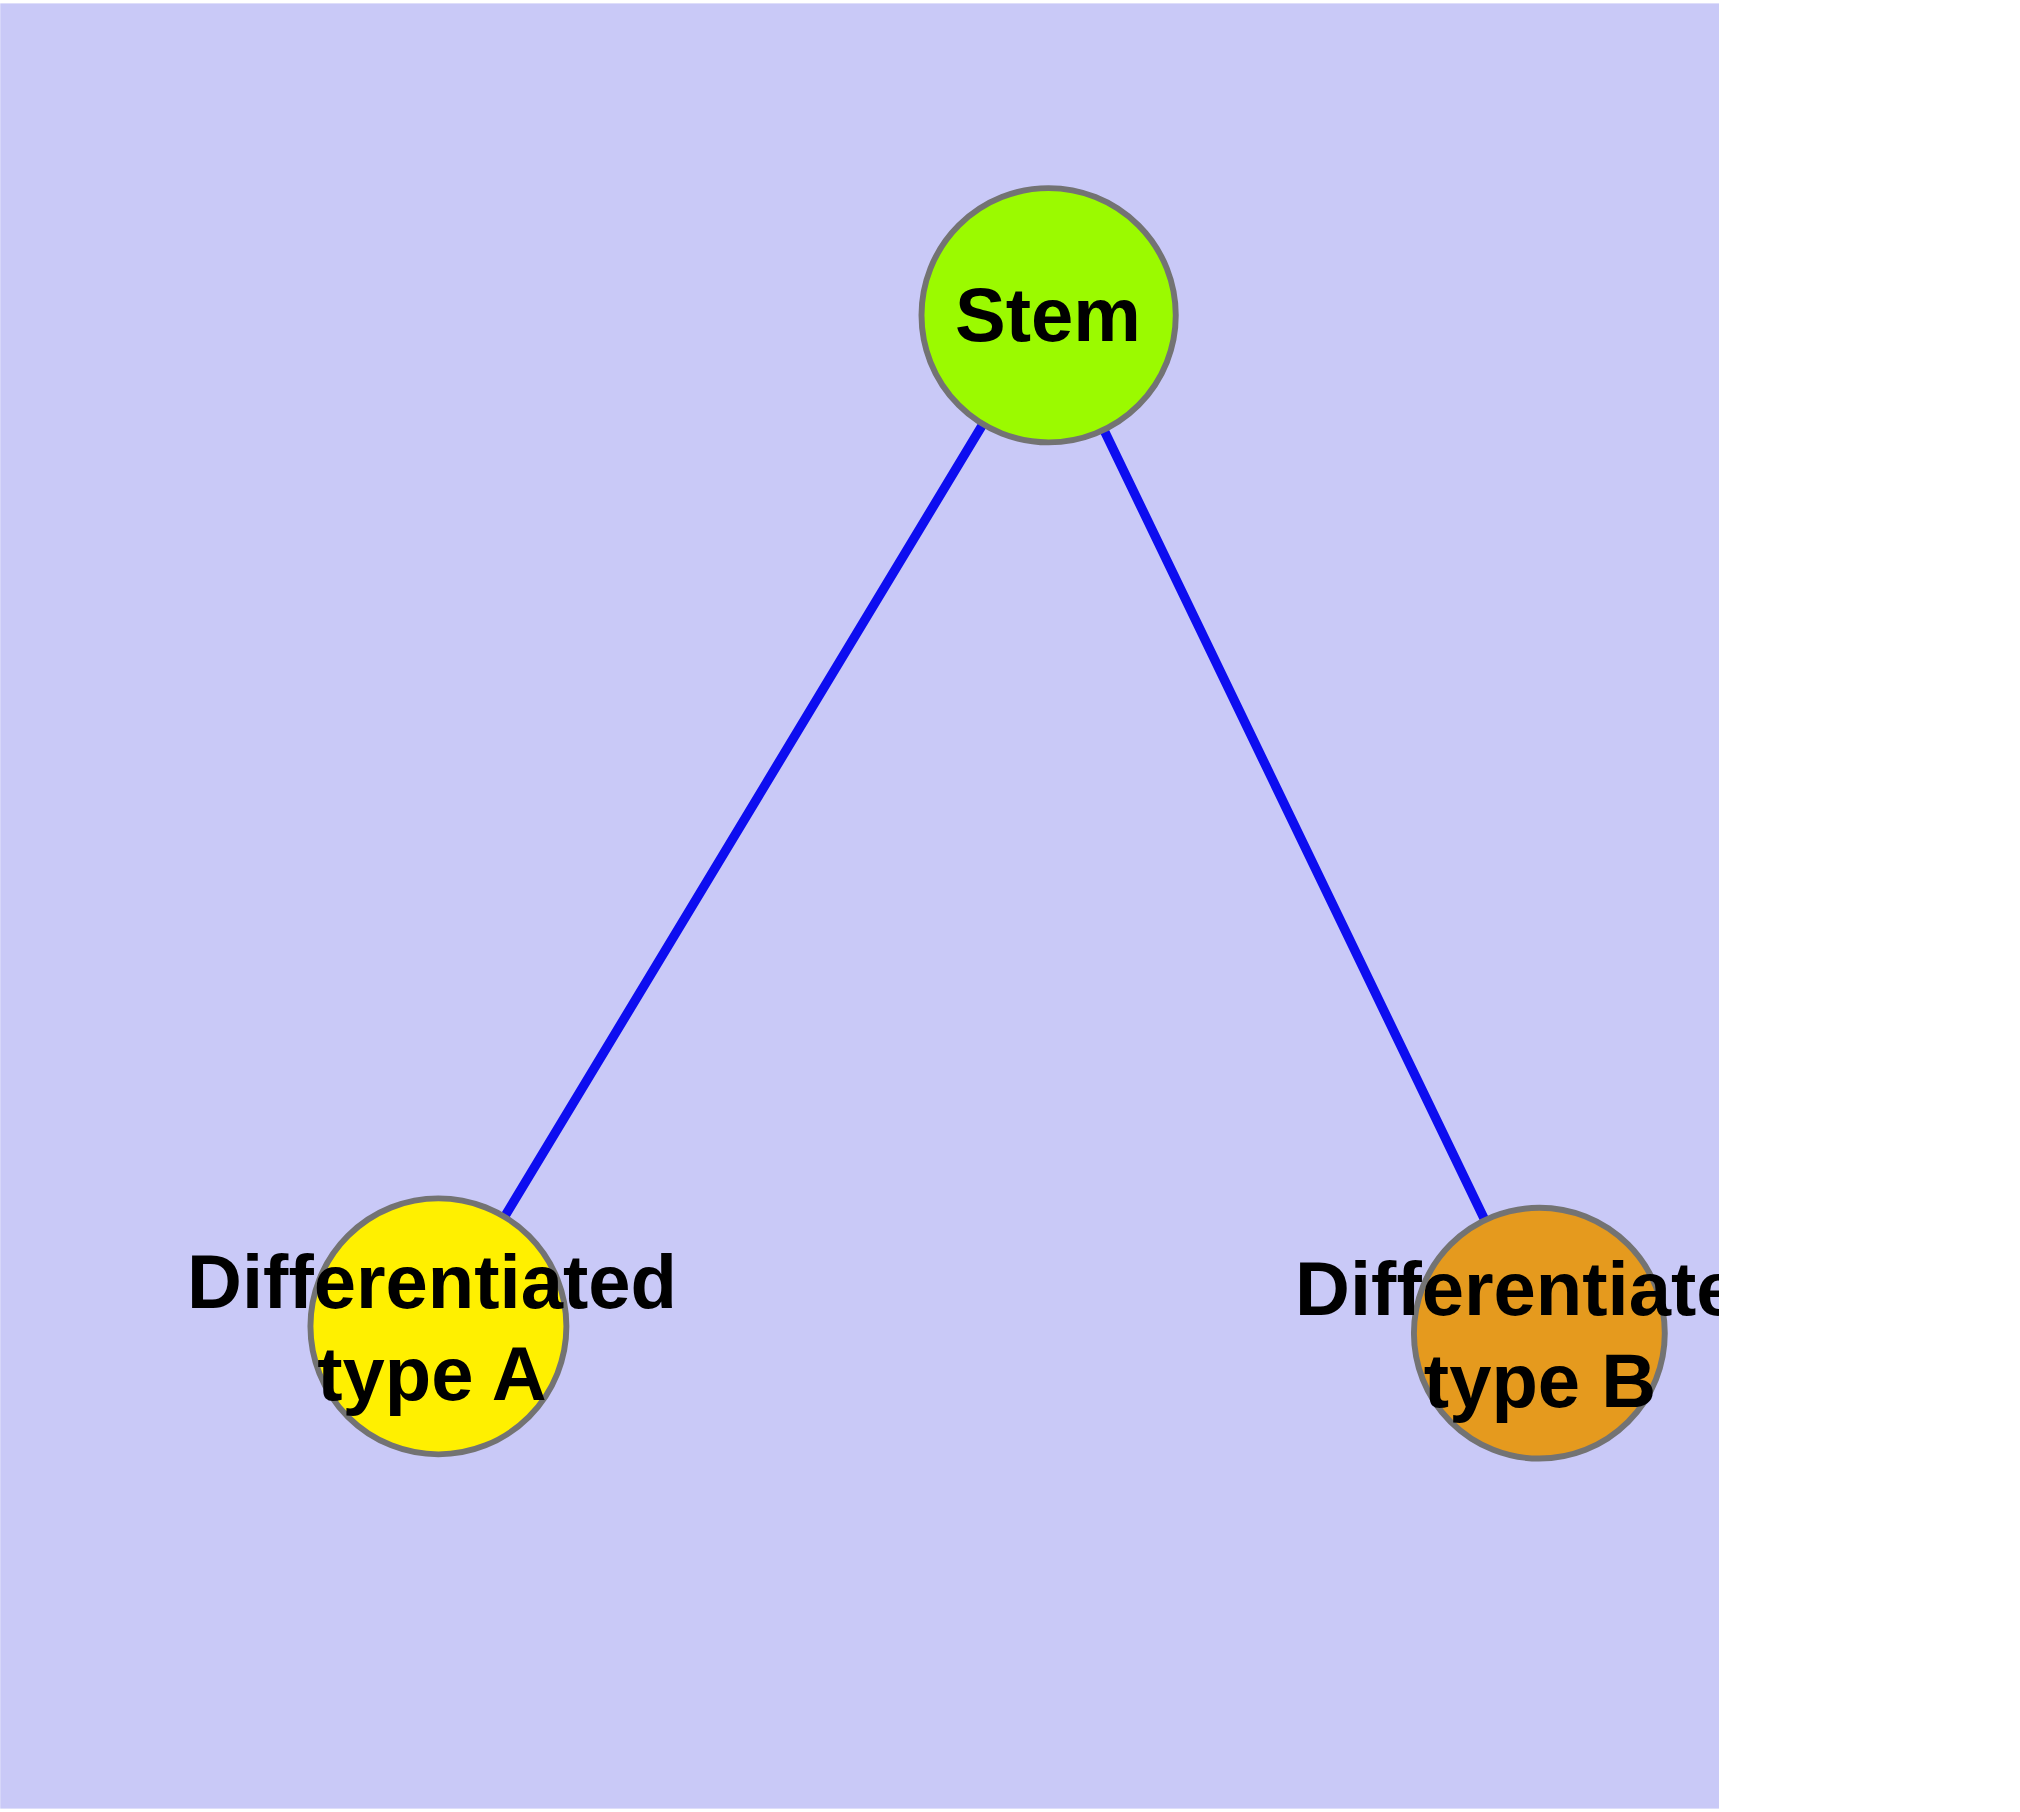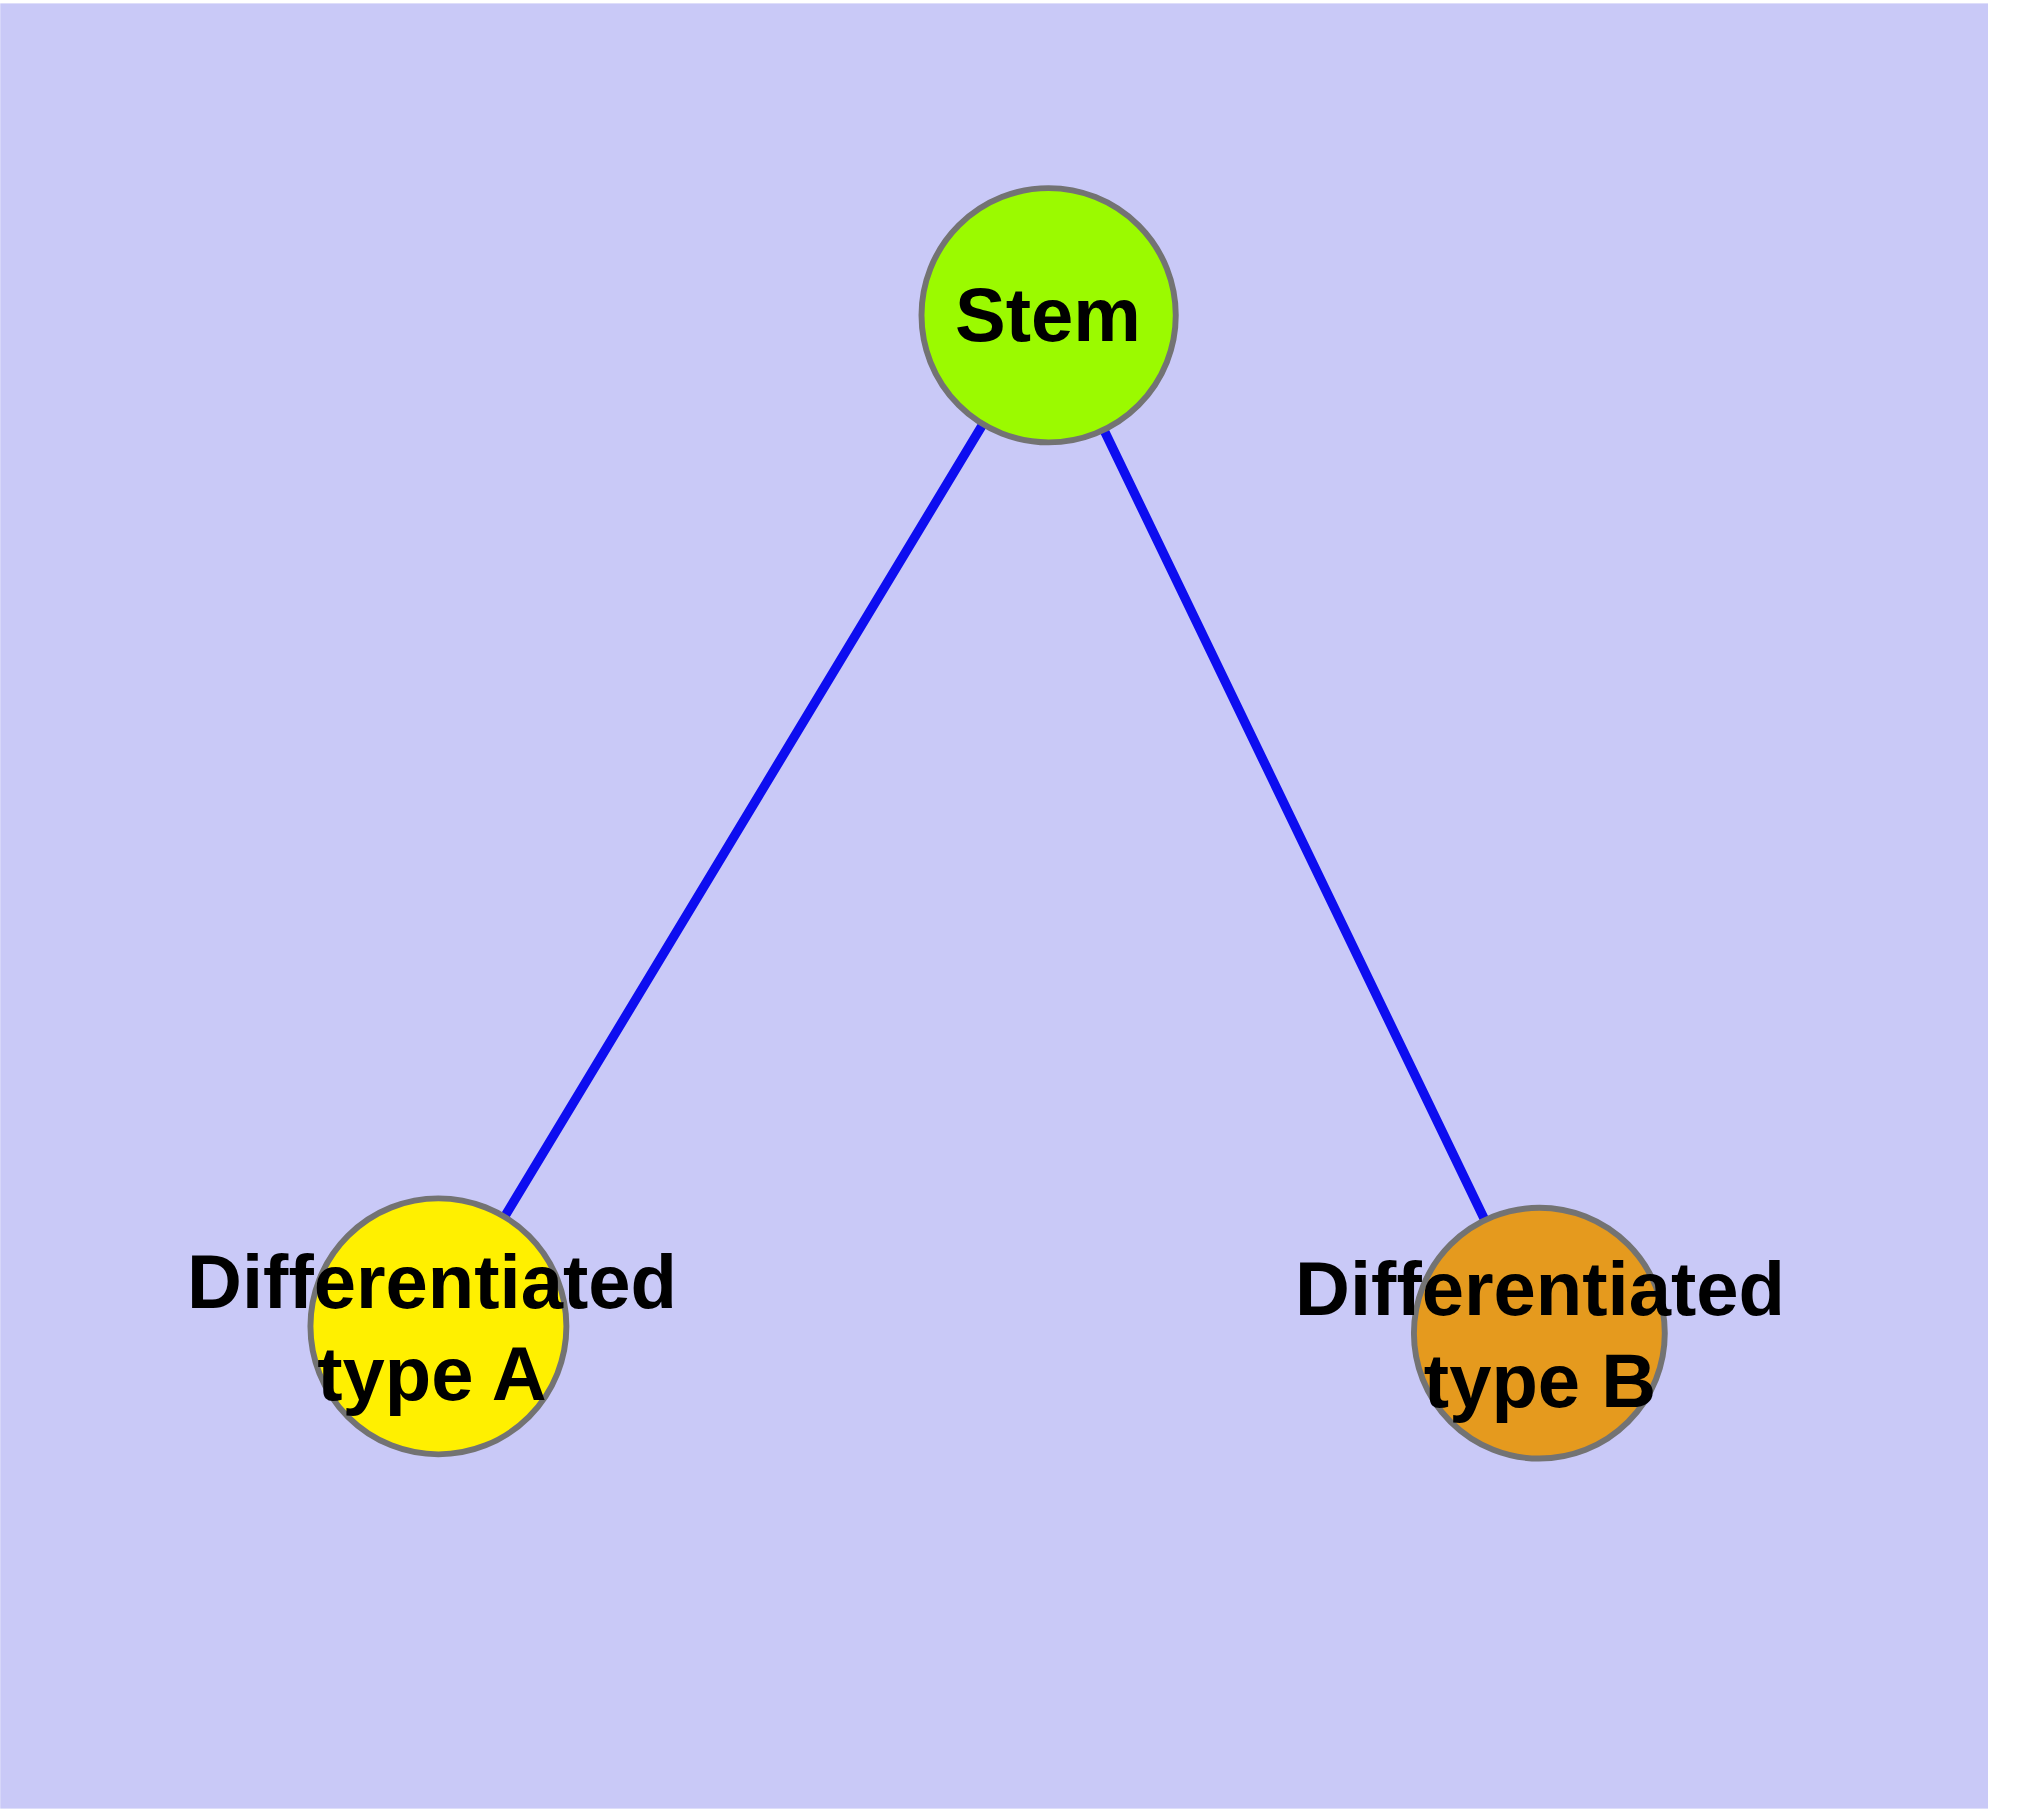--- a/index.html
+++ b/index.html
@@ -9,7 +9,7 @@
   }
   .page {
     position: relative;
-    width: 1988px;
+    width: 1719px;
     height: 1812px;
     background: #ffffff;
     overflow: hidden;

